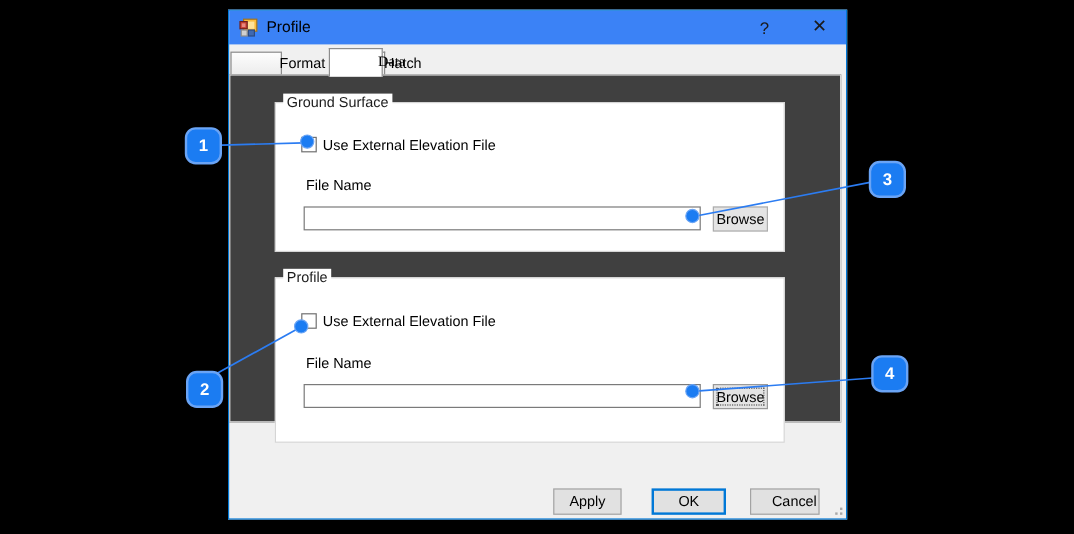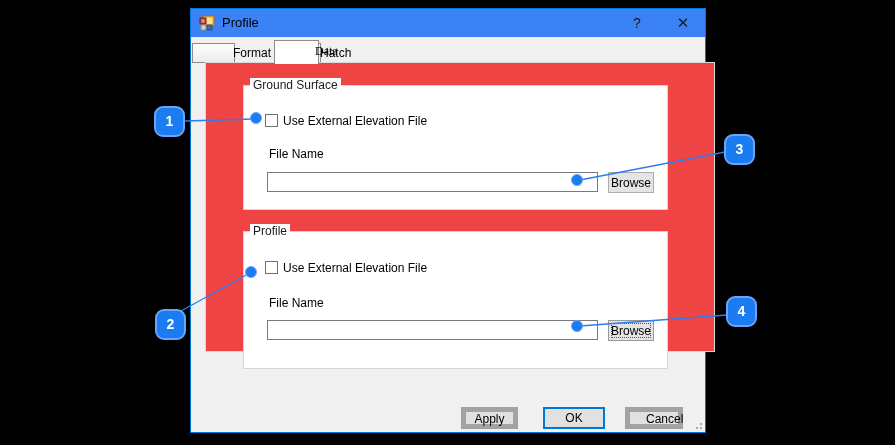--- a/index.html
+++ b/index.html
@@ -29,8 +29,8 @@
   .tab-data   { left:83px; width:45px; top:31px; height:24px; line-height:20px;
                 background:#fff; border-bottom:none; z-index:3;font-family:Liberation Serif, serif; }
 
-  .tabpage { position:absolute; left:14px; top:53px; width:510px; height:290px;
-             background:#ef4444; border:1px solid #d9d9d9; z-index:2; }
+  .tabpage { position:absolute; left:0; top:53px; width:510px; height:290px;
+             background:#404040; border:1px solid #d9d9d9; z-index:2; }
 
   
   .groupbox { position:absolute; border:1px solid #d5d5d5; background:#fff; }

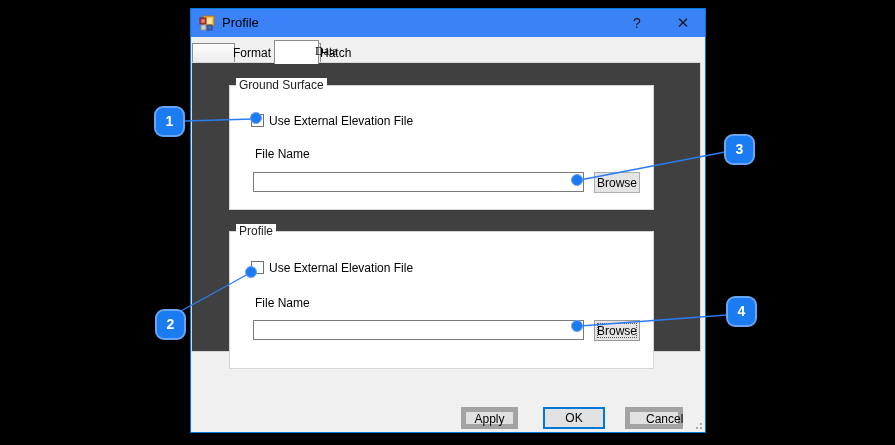--- a/index.html
+++ b/index.html
@@ -53,7 +53,7 @@
 
   
   .footer-btn { position:absolute; top:398px; height:22px; background:#e1e1e1;
-                border:5px solid #a3a3a3; font-size:12px; color:#000;
+                border:1px solid #a3a3a3; font-size:12px; color:#000;
                 font-family:"Liberation Sans", sans-serif; }
   .apply-btn  { left:270px; width:57px; }
   .ok-btn     { left:352px; width:62px; border:2px solid #0078d7; }

